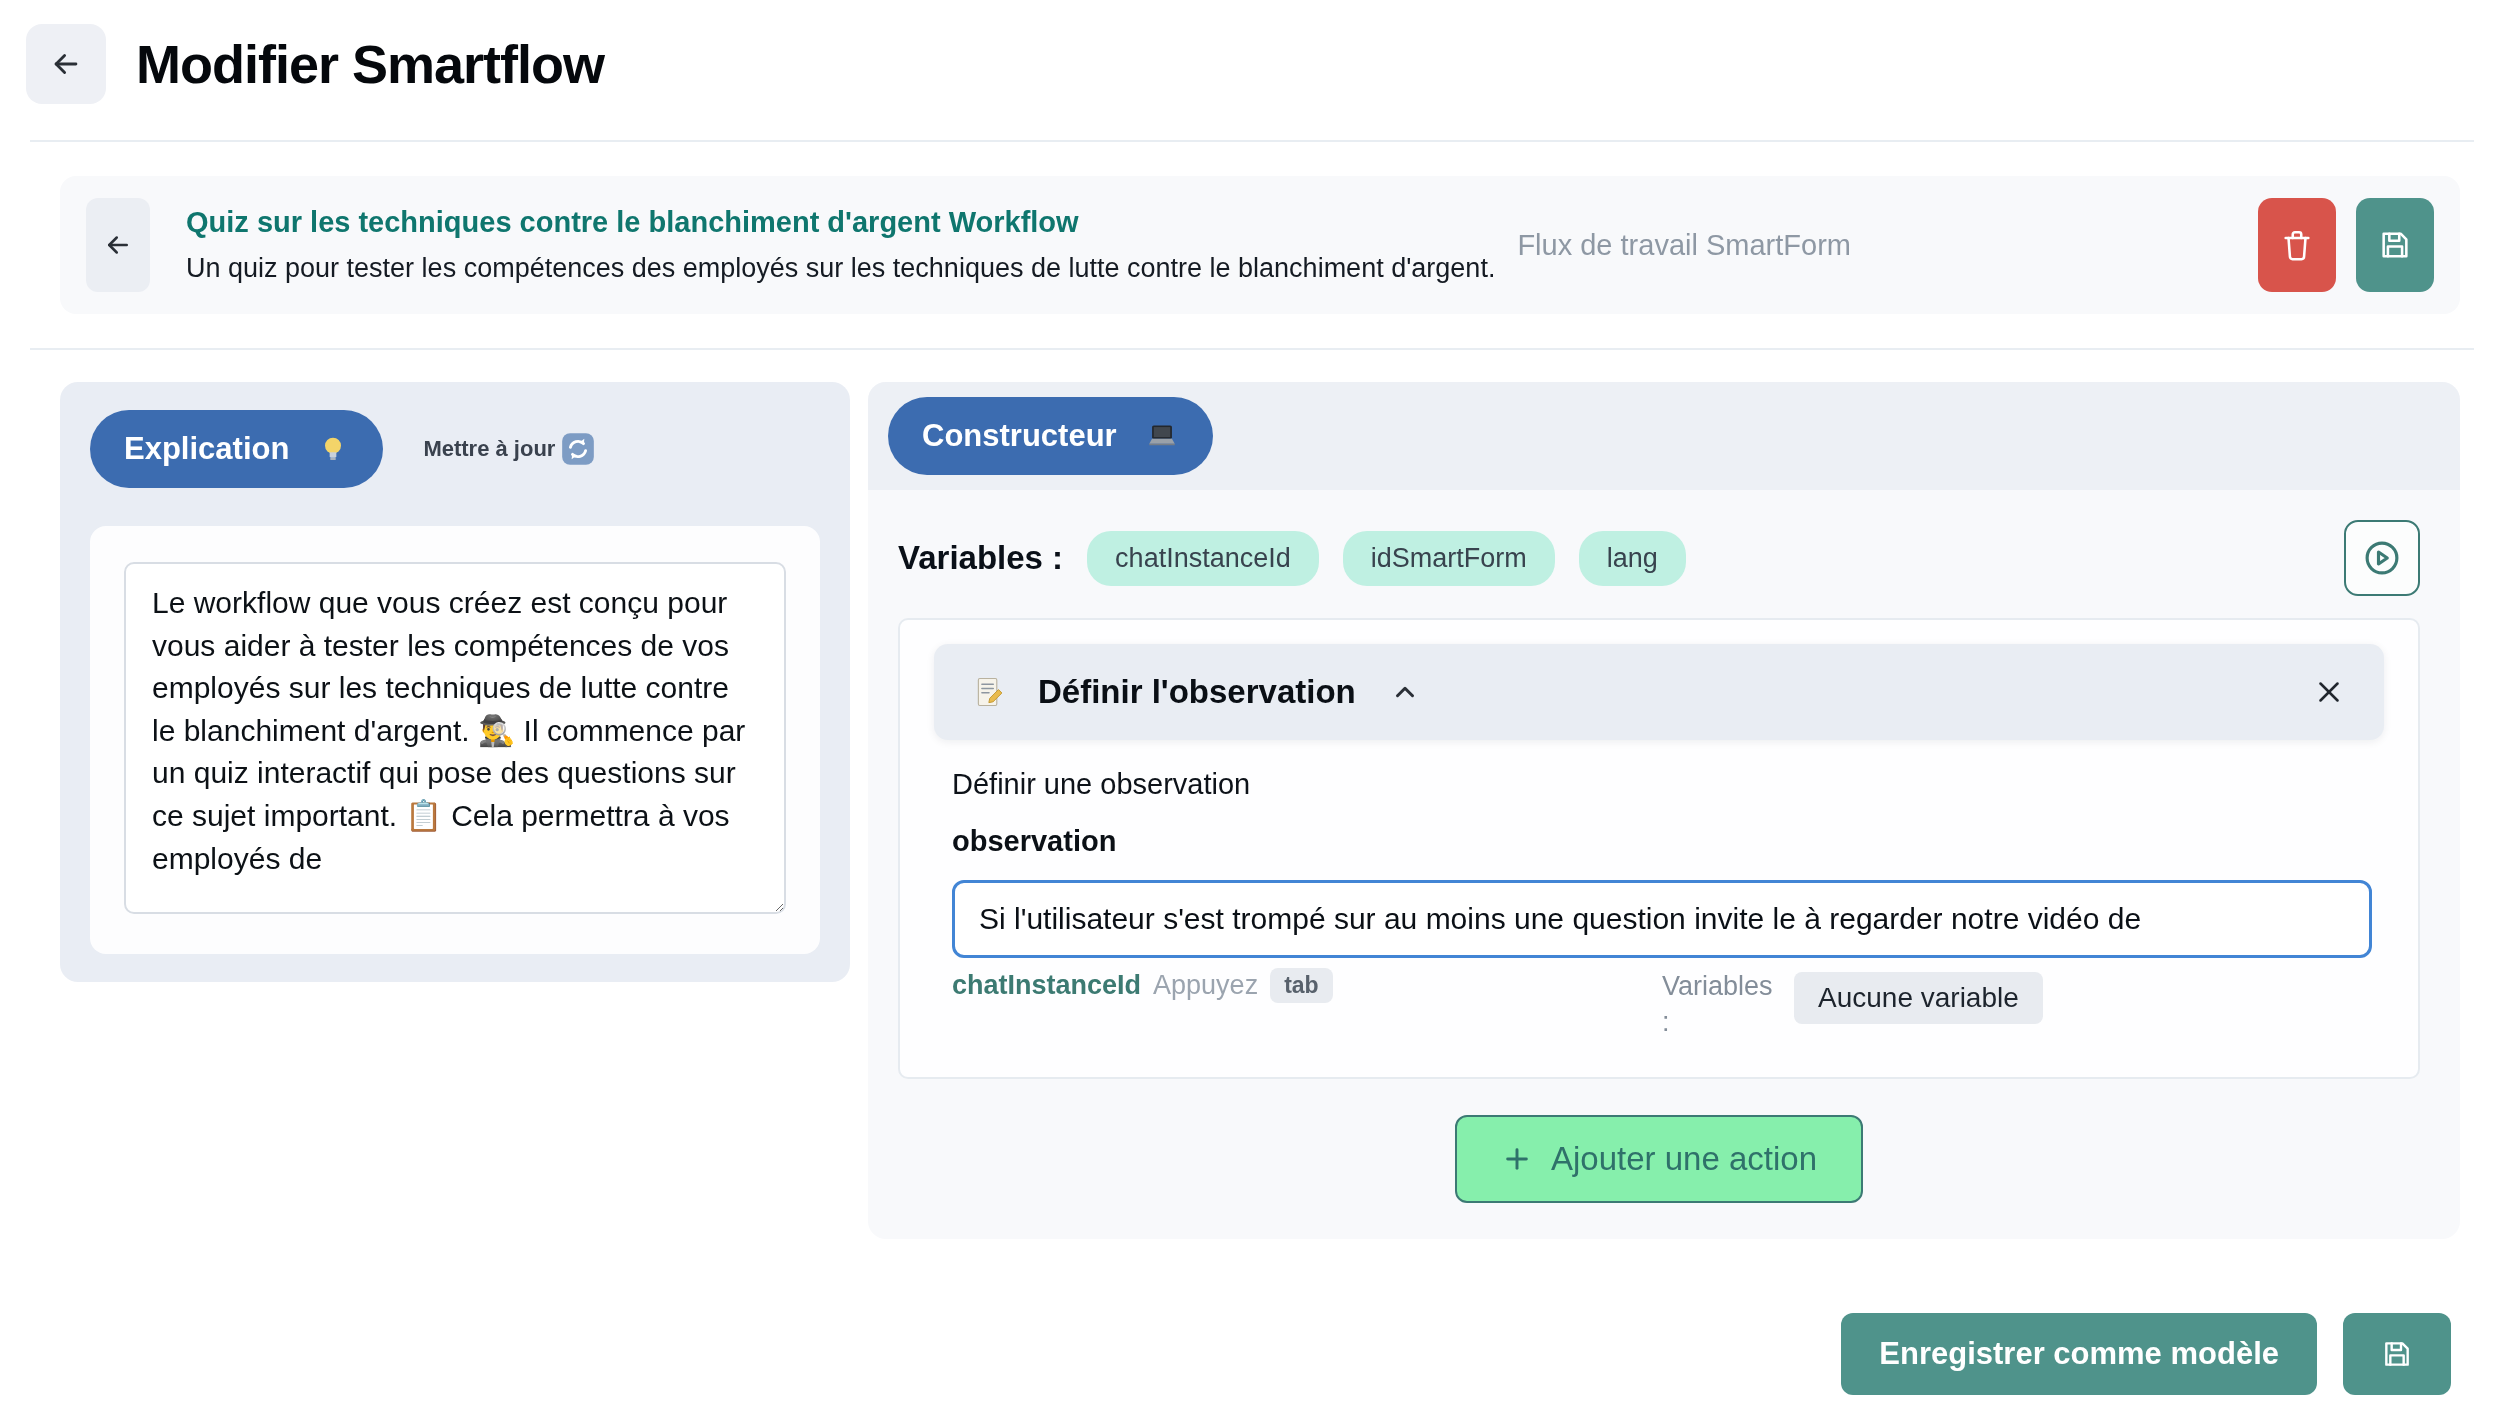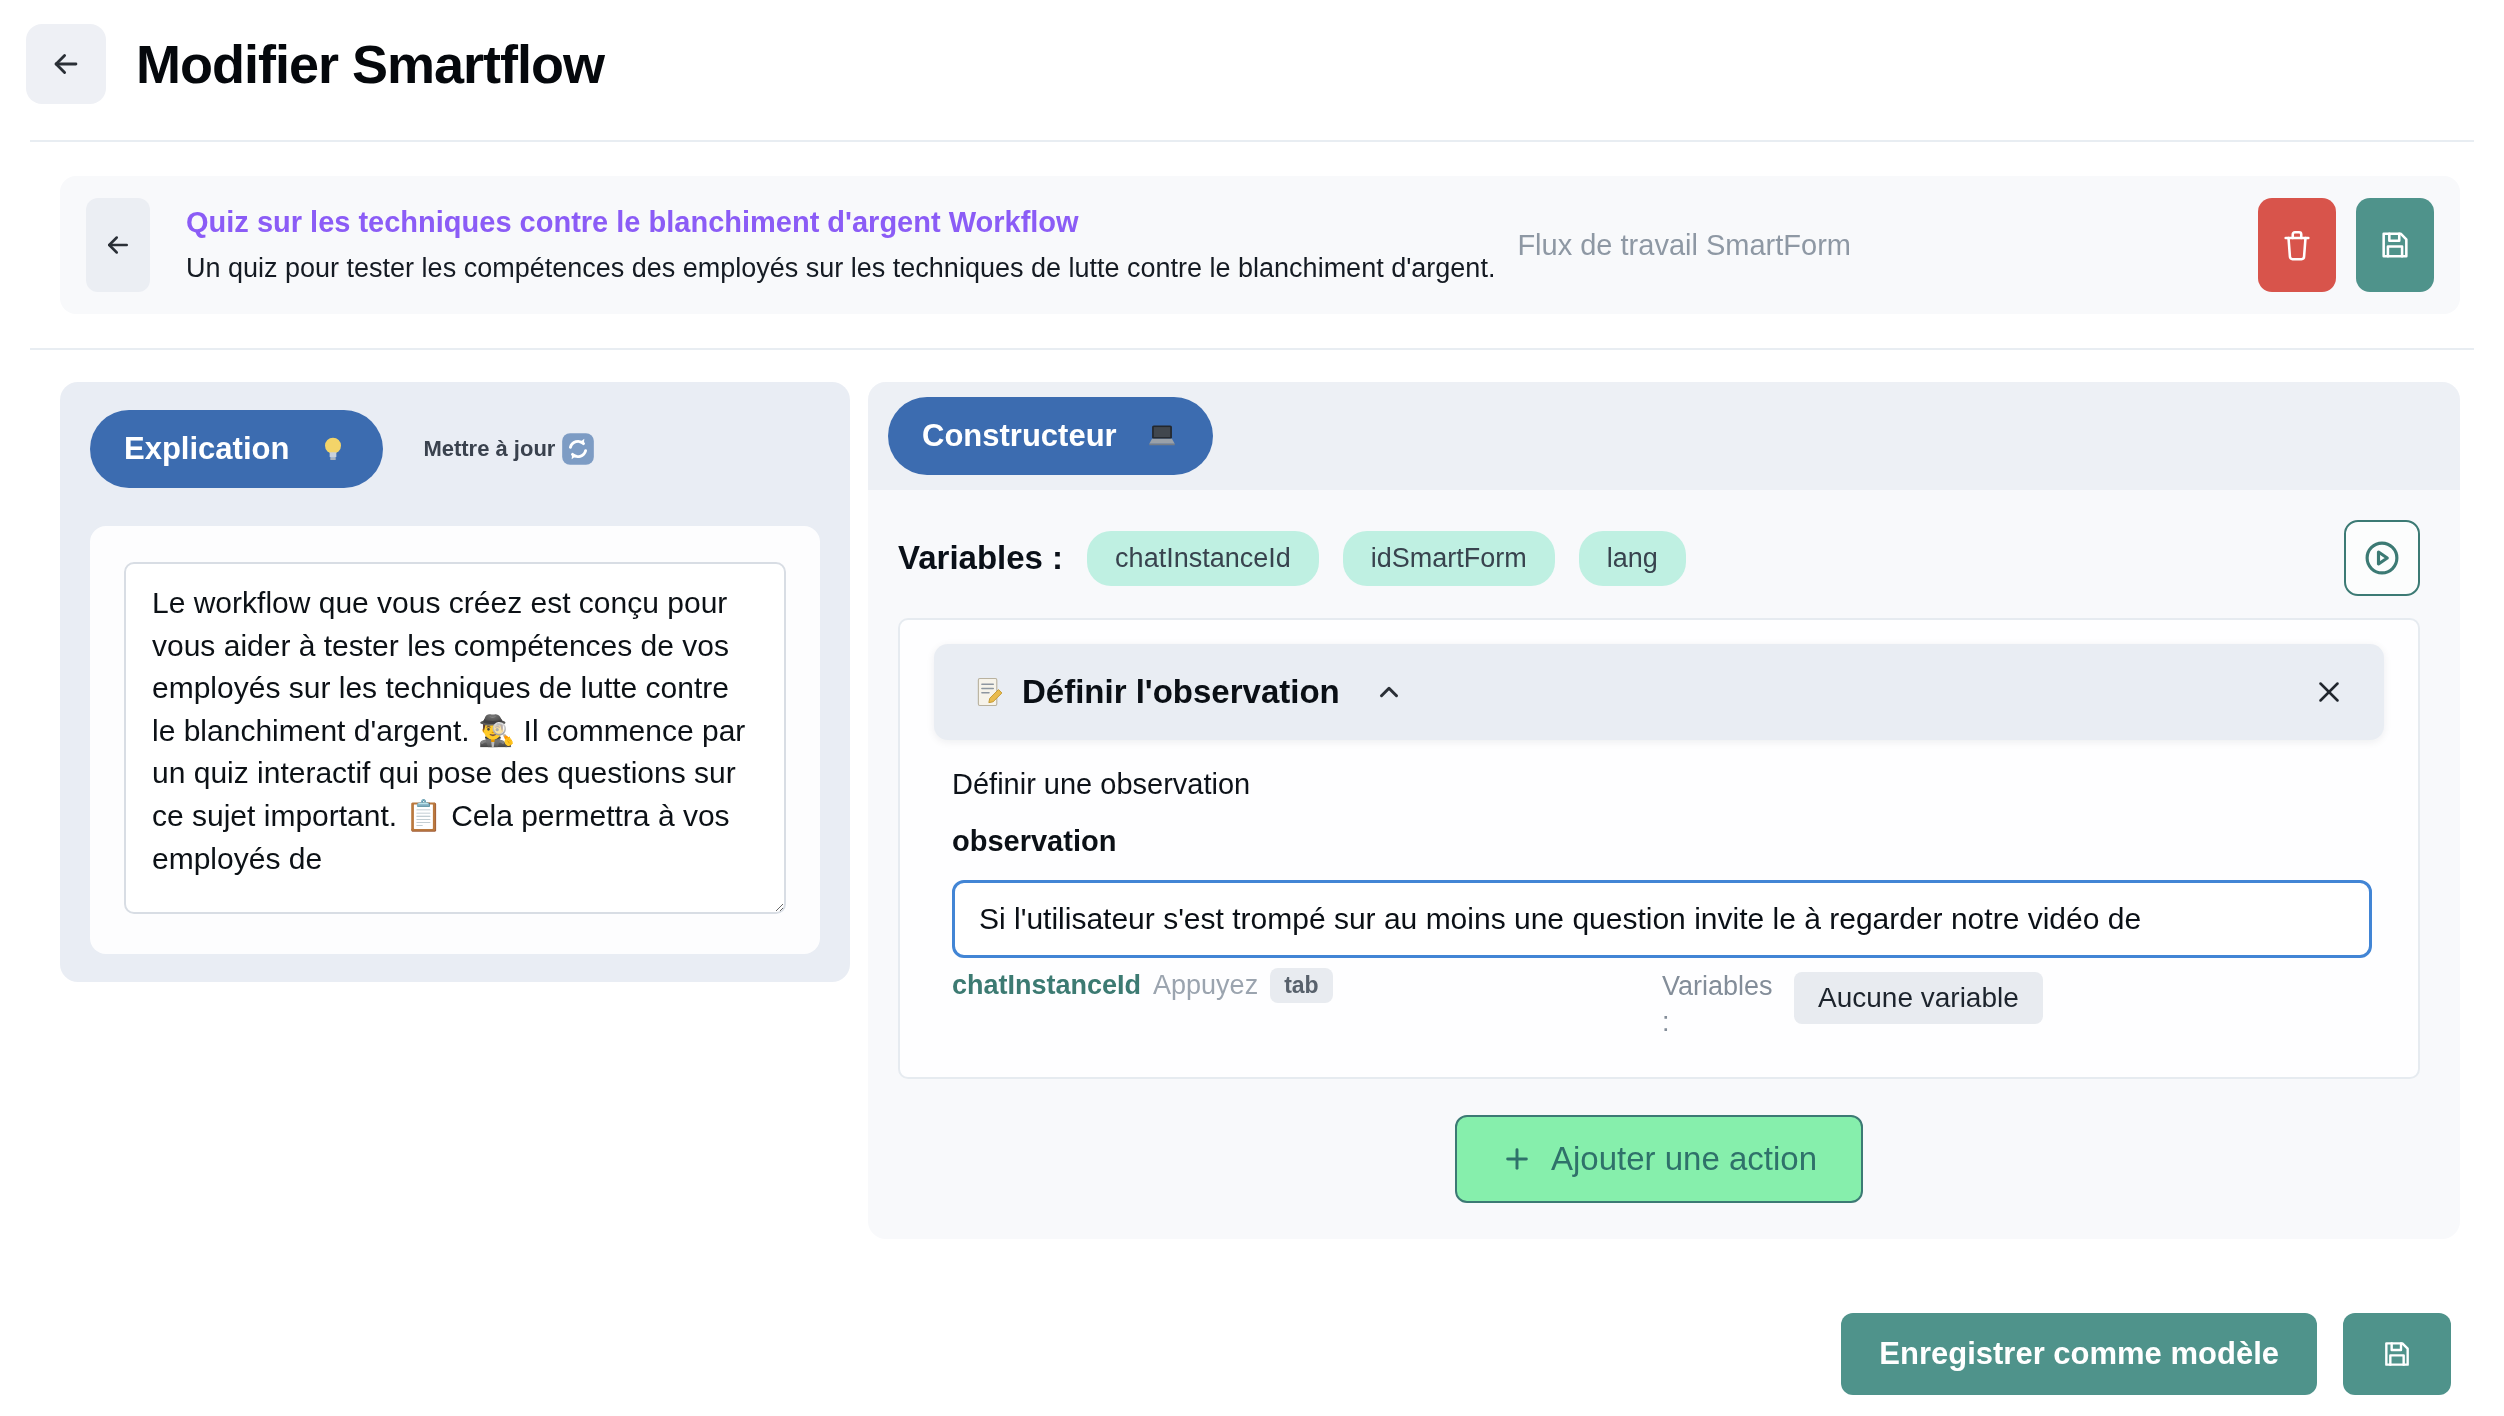--- a/index.html
+++ b/index.html
@@ -21,7 +21,7 @@
   .wf-back { width:64px; height:94px; border-radius:12px; background:#ebeef3; border:none;
     display:flex; align-items:center; justify-content:center; cursor:pointer; flex:0 0 auto; }
   .wf-text { margin-left:36px; }
-  .wf-title { font-size:29px; font-weight:700; color:#8b5cf6; }
+  .wf-title { font-size:29px; font-weight:700; color:#0f766e; }
   .wf-desc { font-size:27px; color:#151b23; margin-top:14px; }
   .wf-type { margin-left:22px; font-size:29px; color:#8e98a4; white-space:nowrap; }
   .wf-actions { margin-left:auto; display:flex; gap:20px; }

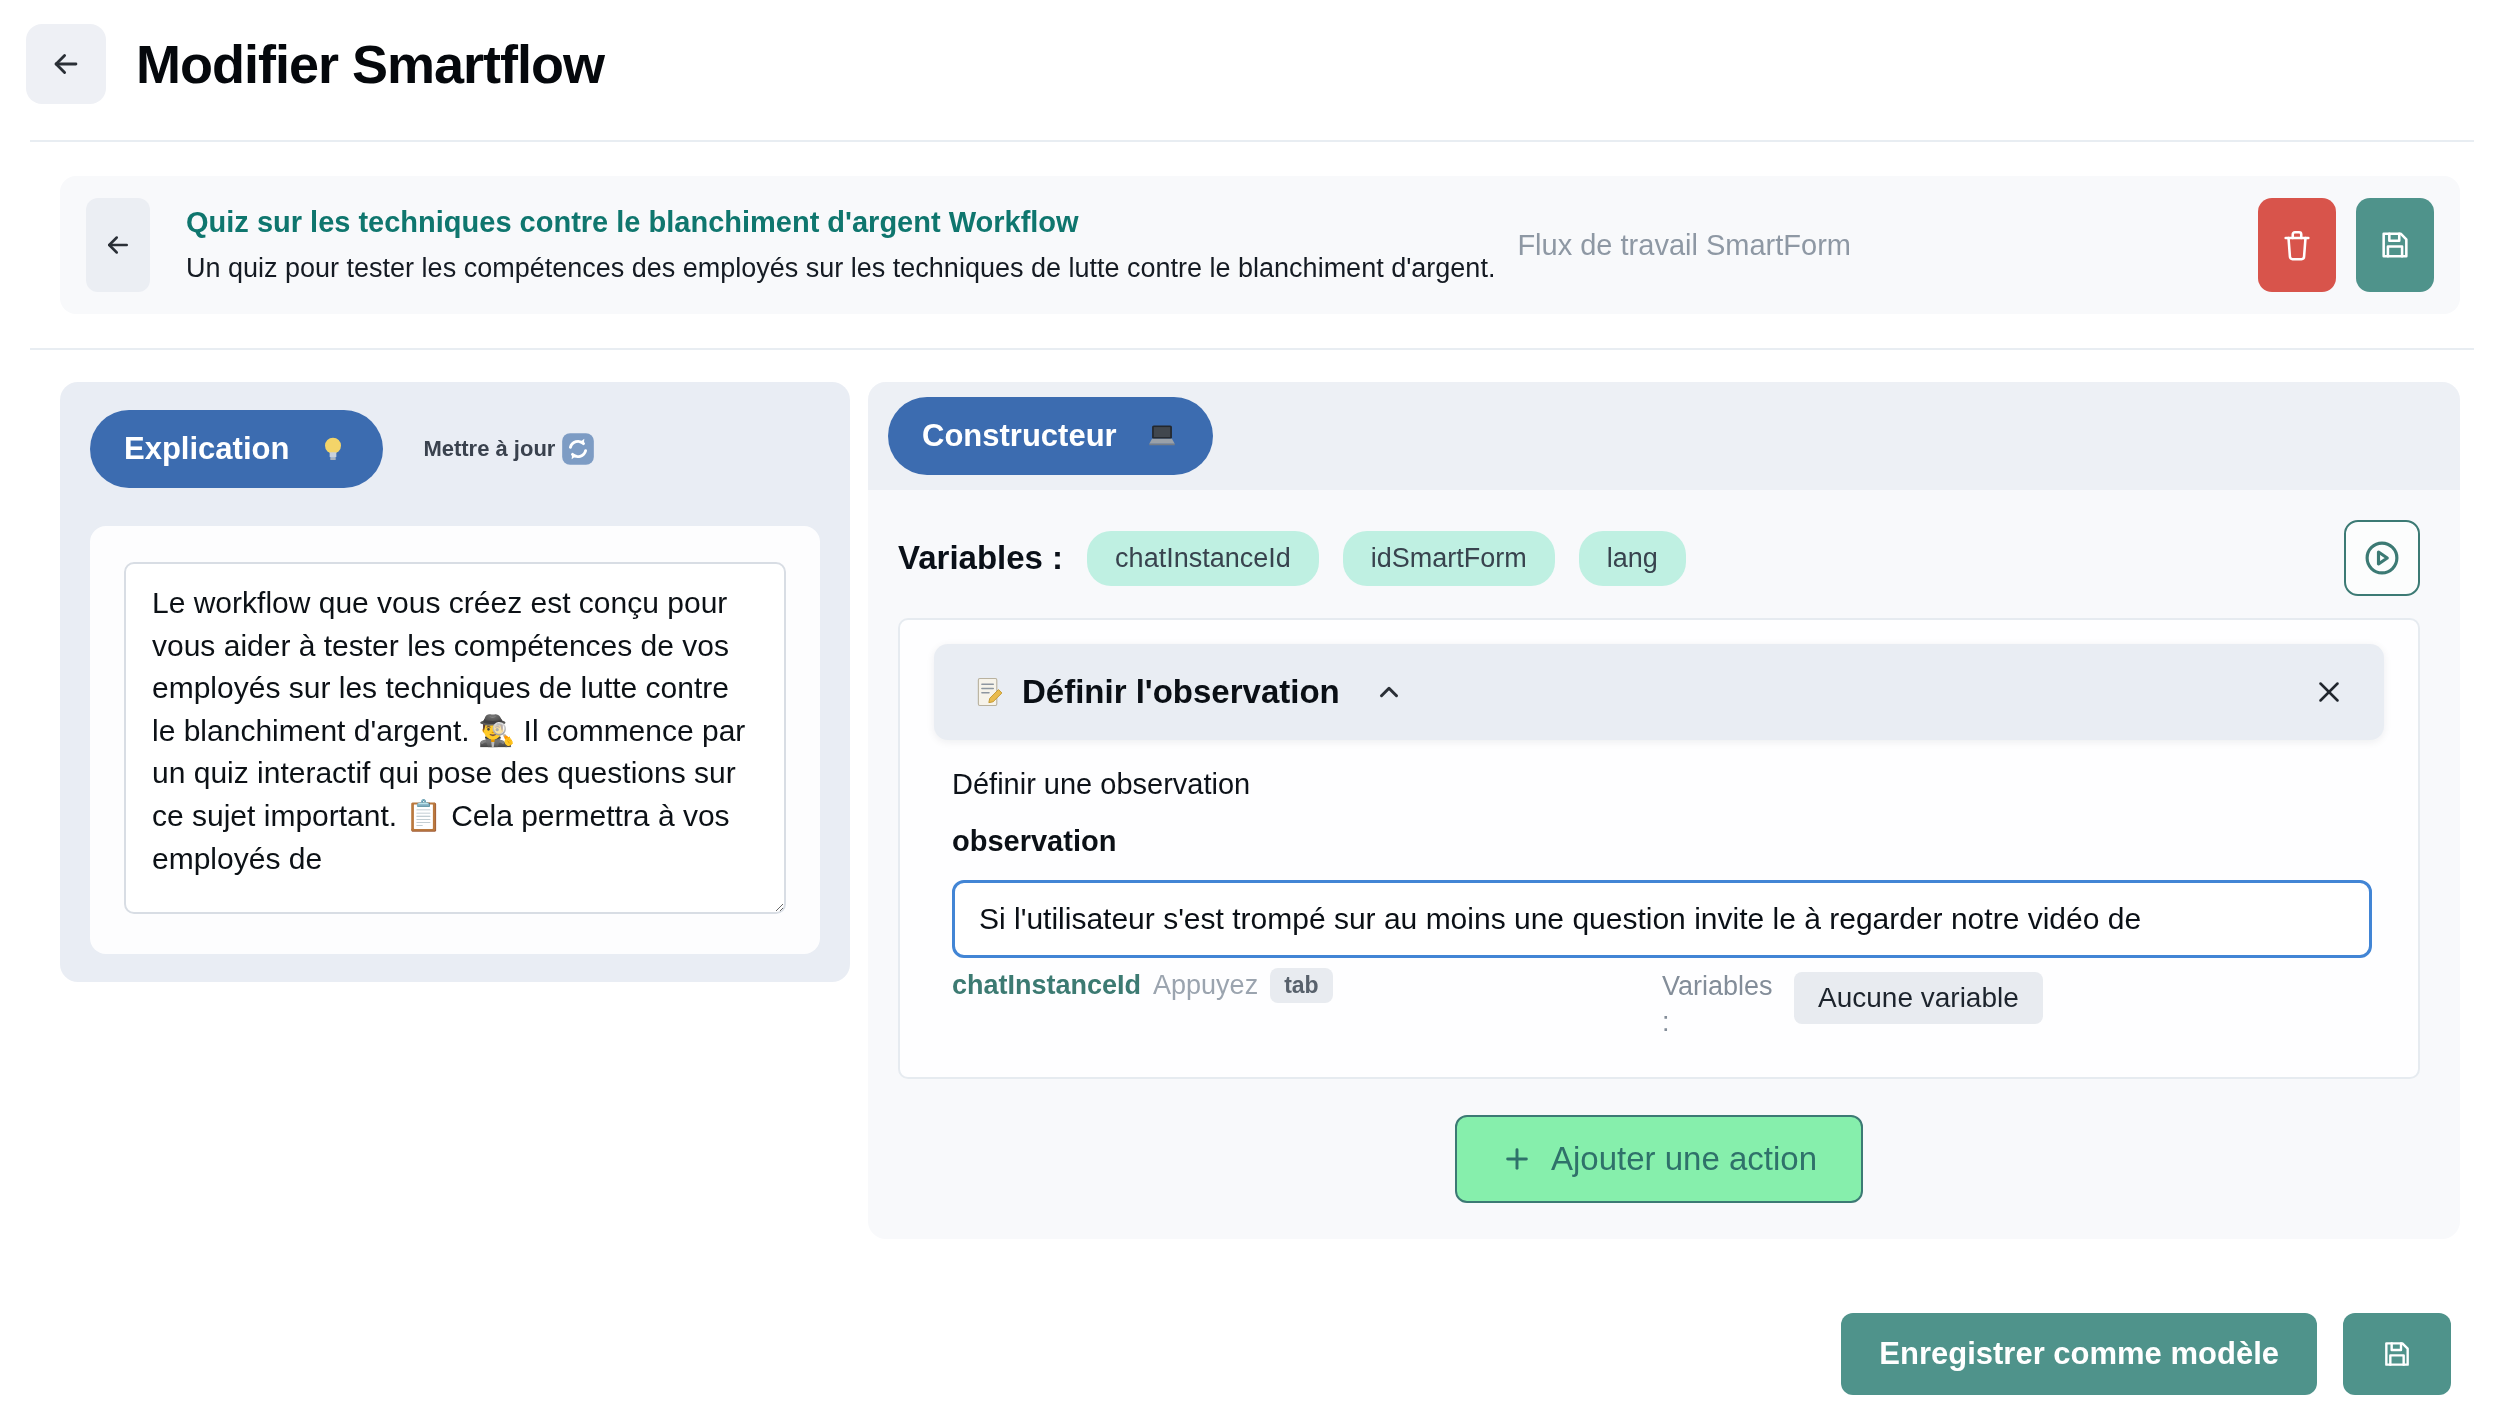--- a/index.html
+++ b/index.html
@@ -61,7 +61,7 @@
     border-radius:10px; padding:24px 34px 36px 34px; }
   .action-header { background:#e9edf3; border-radius:14px; height:96px; display:flex;
     align-items:center; padding:0 38px; box-shadow:0 2px 8px rgba(15,25,40,.07); }
-  .action-title { font-size:33px; font-weight:700; color:#0a0f15; margin-left:16px; }
+  .action-title { font-size:33px; font-weight:700; color:#0a0f15; margin-left:32px; }
   .chev-btn, .close-btn { background:none; border:none; cursor:pointer; display:flex; align-items:center; }
   .chev-btn { margin-left:34px; }
   .close-btn { margin-left:auto; }

